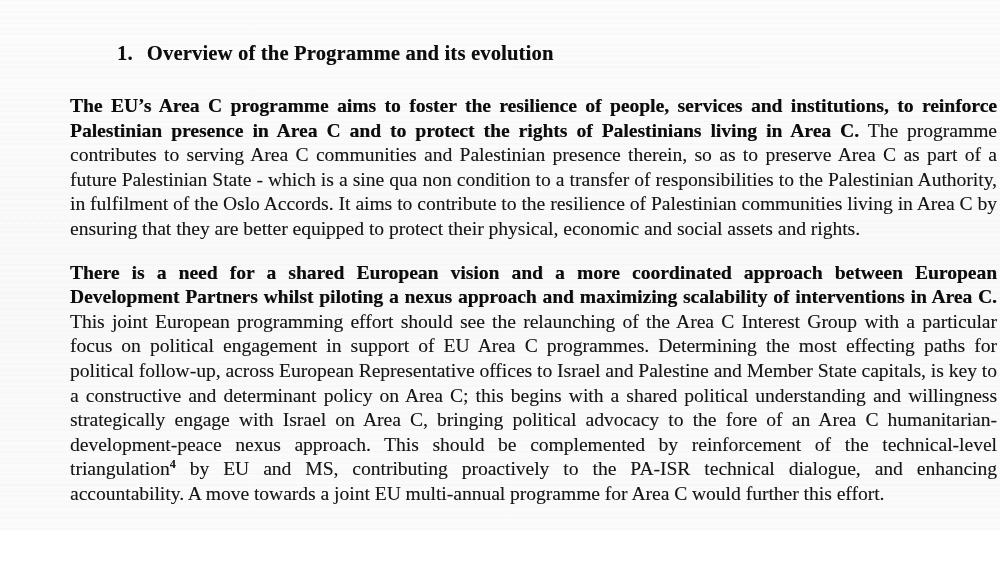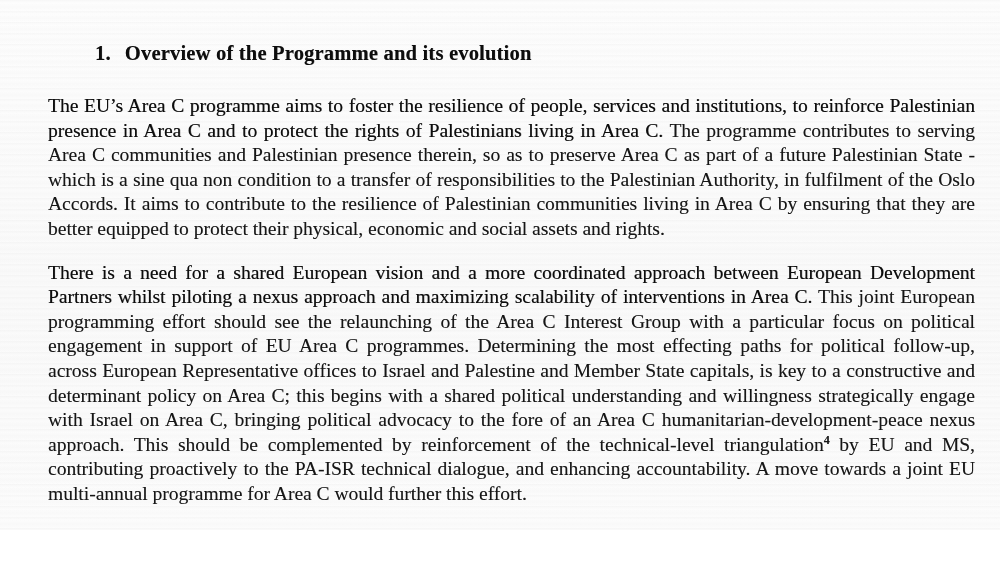--- a/index.html
+++ b/index.html
@@ -24,7 +24,7 @@
     font-family: "Liberation Serif", "DejaVu Serif", serif;
     color: #141414;
     box-sizing: border-box;
-    padding: 40px 26px 0 48px;
+    padding: 40px 26px 0 70px;
   }
   .heading {
     margin: 0 0 28px 47px;

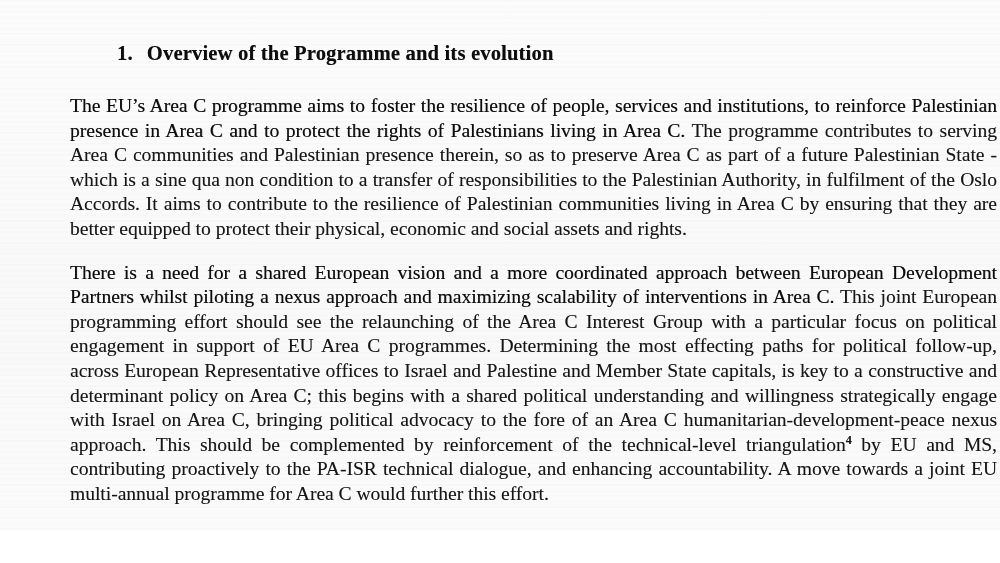--- a/index.html
+++ b/index.html
@@ -49,7 +49,7 @@
     text-shadow: 0.25px 0 0 rgba(0,0,0,0.35);
   }
   .para strong {
-    font-weight: 400;
+    font-weight: 700;
     color: #0c0c0c;
     text-shadow: 0.35px 0 0 rgba(0,0,0,0.5);
   }

